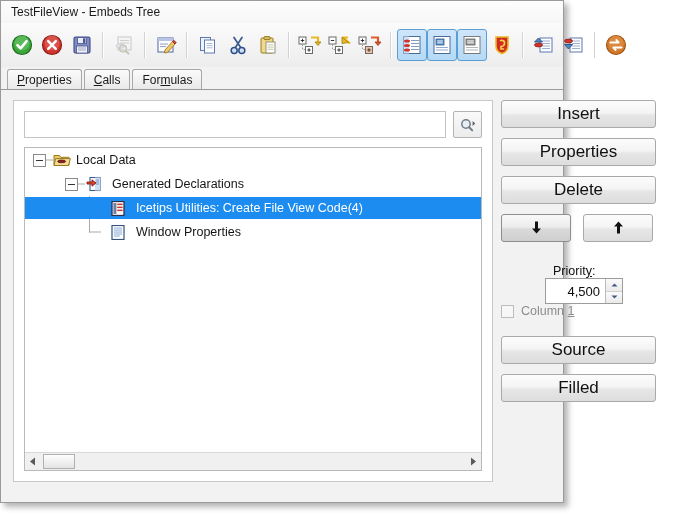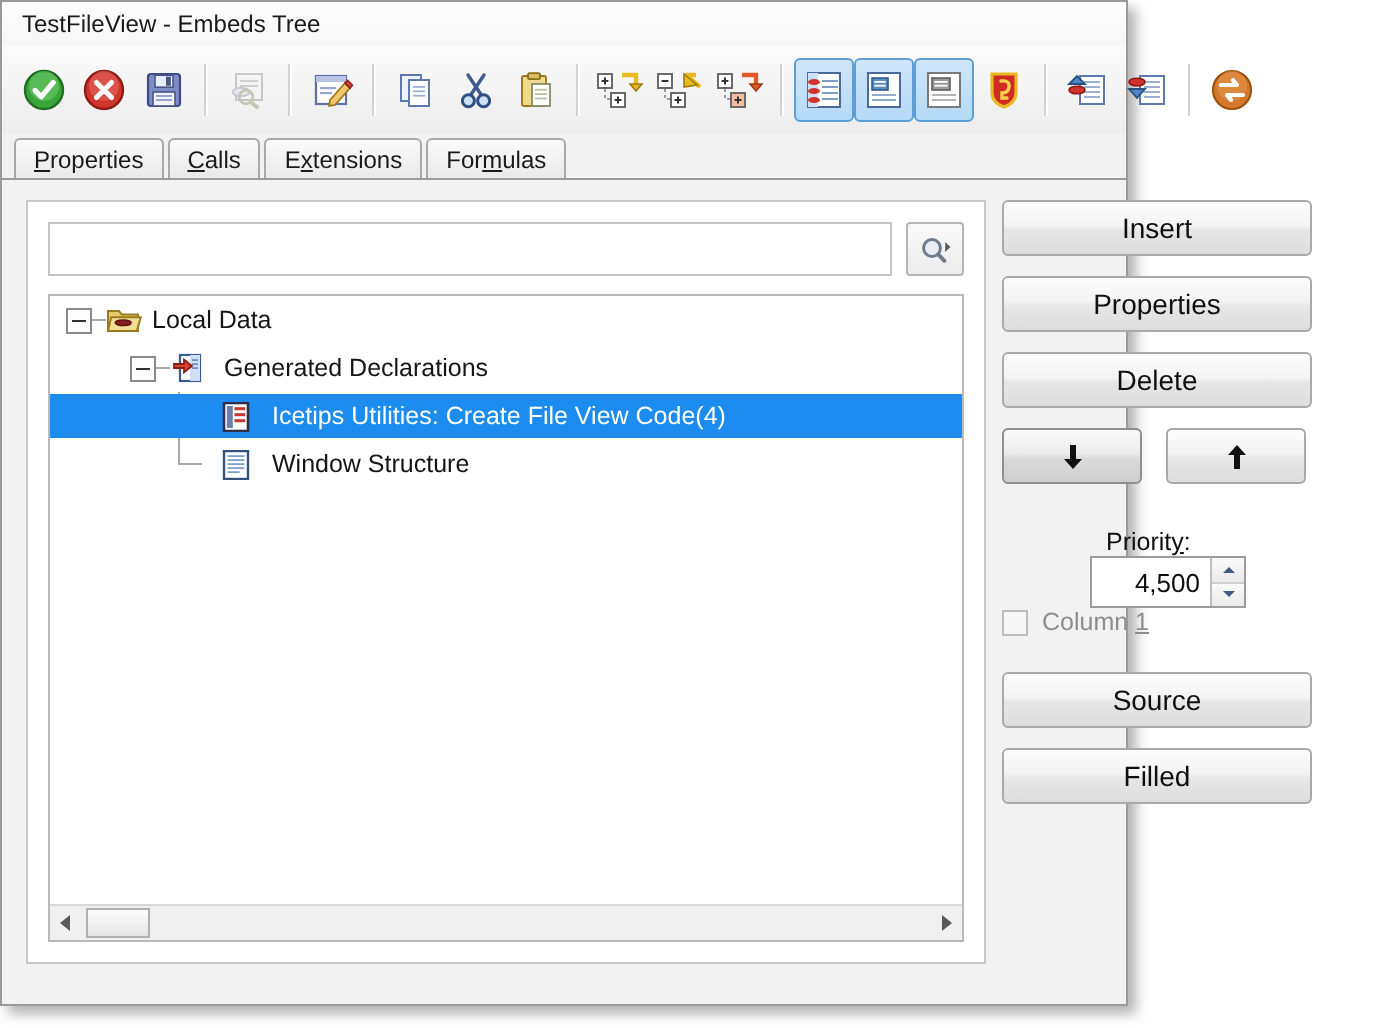--- a/index.html
+++ b/index.html
@@ -382,7 +382,6 @@
   <div class="tabstrip">
     <div class="tab"><u class="acc">P</u>roperties</div>
     <div class="tab"><u class="acc">C</u>alls</div>
-    <div class="tab">E<u class="acc">x</u>tensions</div>
     <div class="tab">For<u class="acc">m</u>ulas</div>
   </div>
 

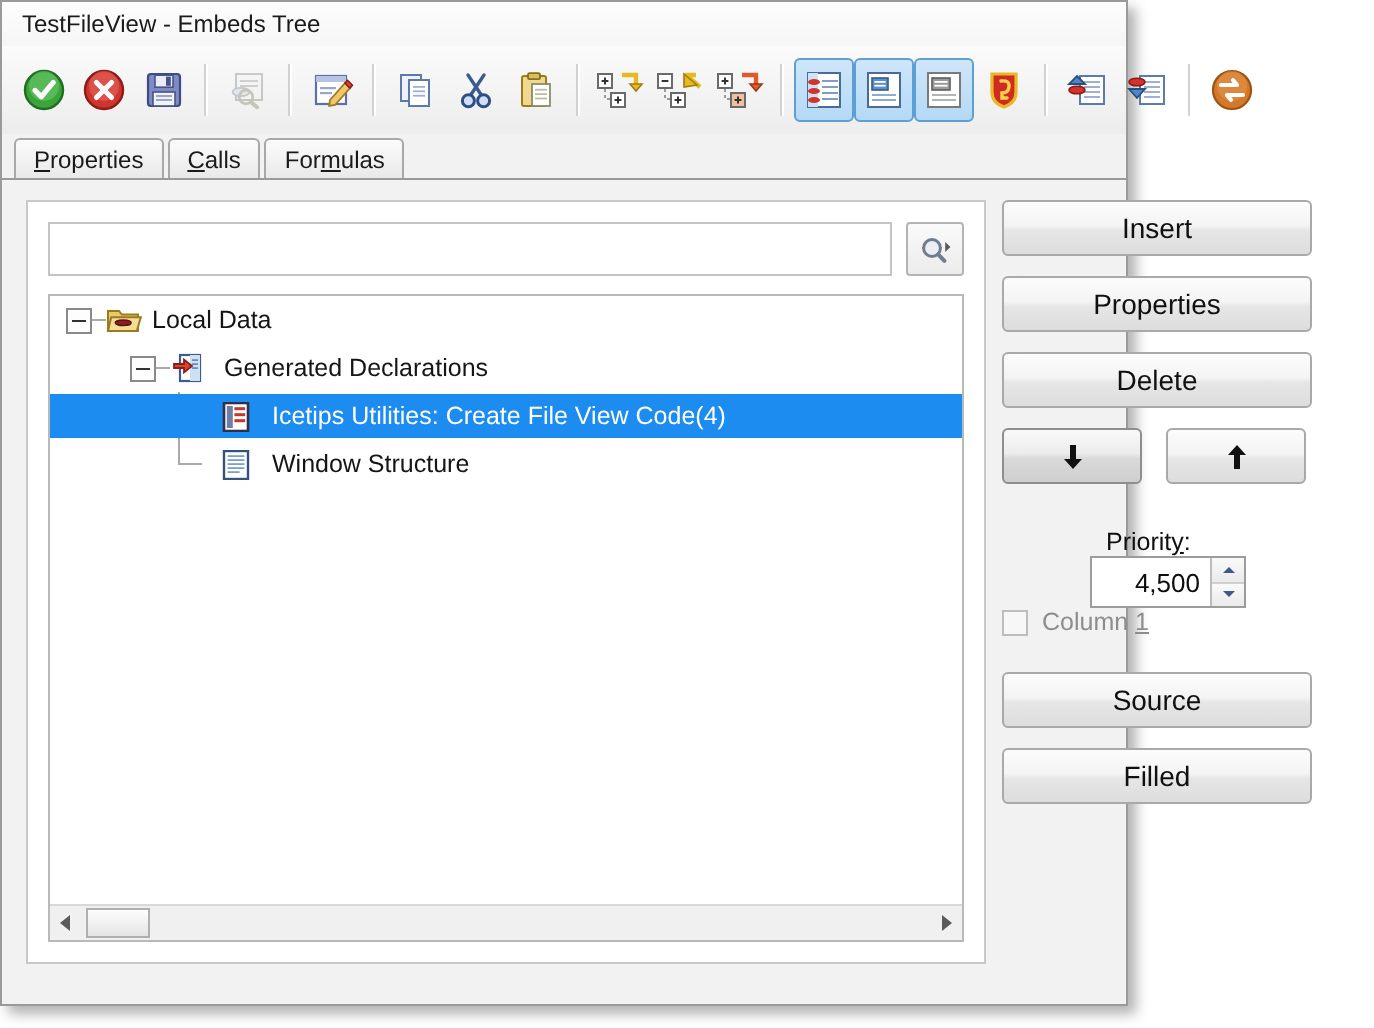--- a/index.html
+++ b/index.html
@@ -134,7 +134,7 @@
     display:block;width:155px;height:28px;margin-bottom:10px;
     background:linear-gradient(to bottom,#fcfcfc 0%,#f4f4f4 45%,#e6e6e6 55%,#dddddd 100%);
     border:1px solid #a9a9a9;border-radius:3px;box-sizing:border-box;
-    font-family:"Liberation Sans",sans-serif;font-size:14px;color:#101010;
+    font-family:"Liberation Sans",sans-serif;font-size:17px;color:#101010;
     text-align:center;line-height:26px;
   }
   .btn.small{width:70px;display:inline-block;margin-right:9px;}

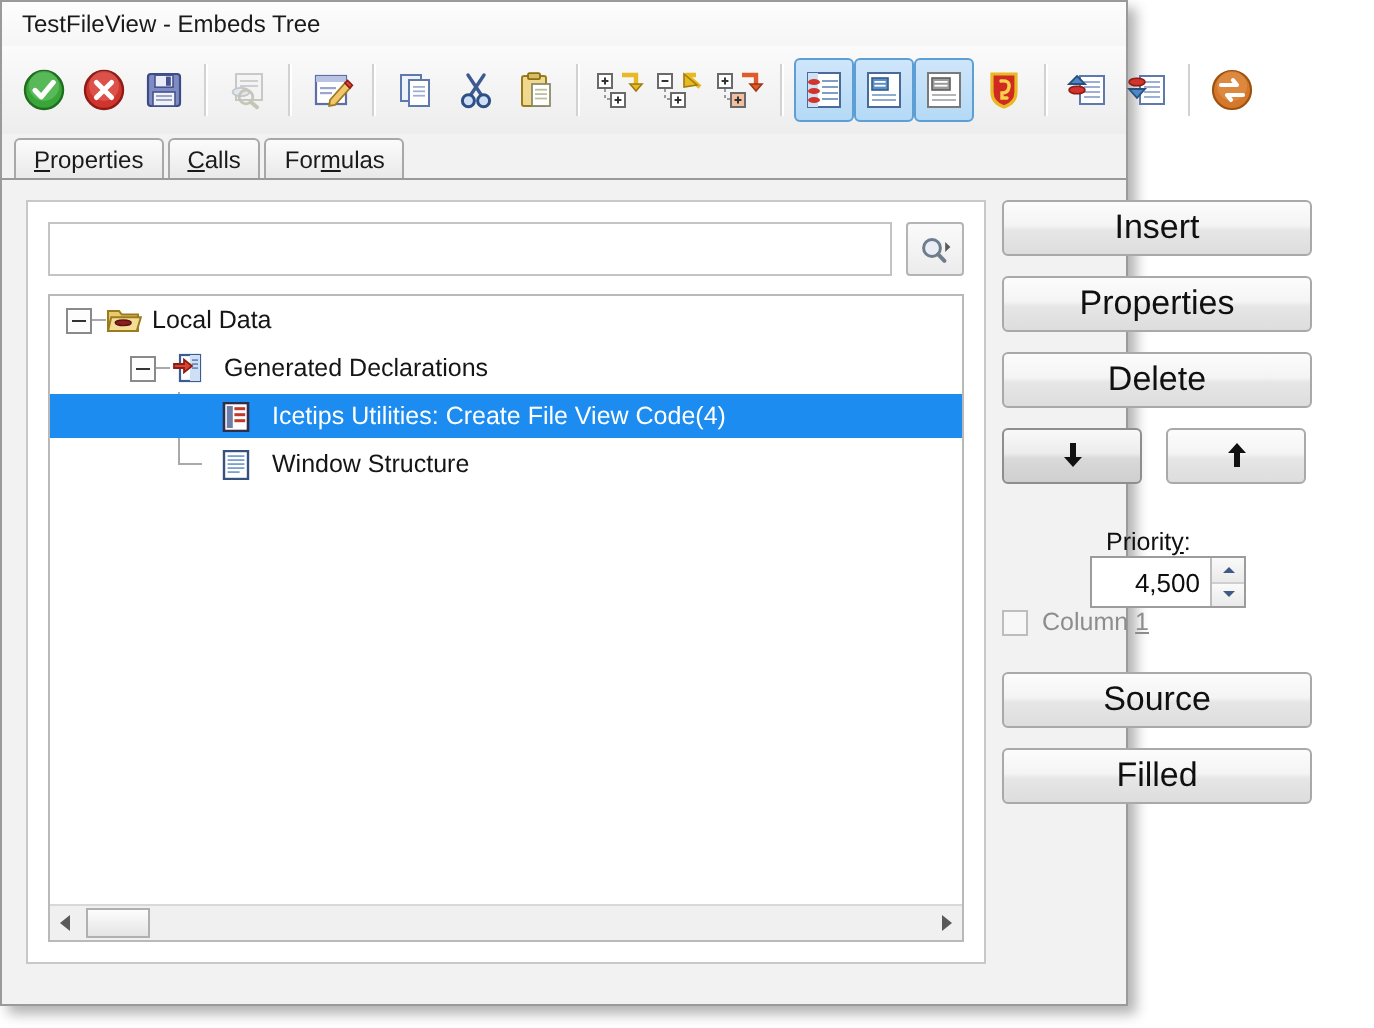--- a/index.html
+++ b/index.html
@@ -473,7 +473,7 @@
                 <rect x="2.8" y="10.6" width="6" height="0.9" fill="#7ba0cf"></rect>
               </svg>
             </span>
-            <span class="lbl" style="padding-left:9px;">Window Structure</span>
+            <span class="lbl" style="padding-left:9px;">Window Properties</span>
           </div>
 
         </div>

